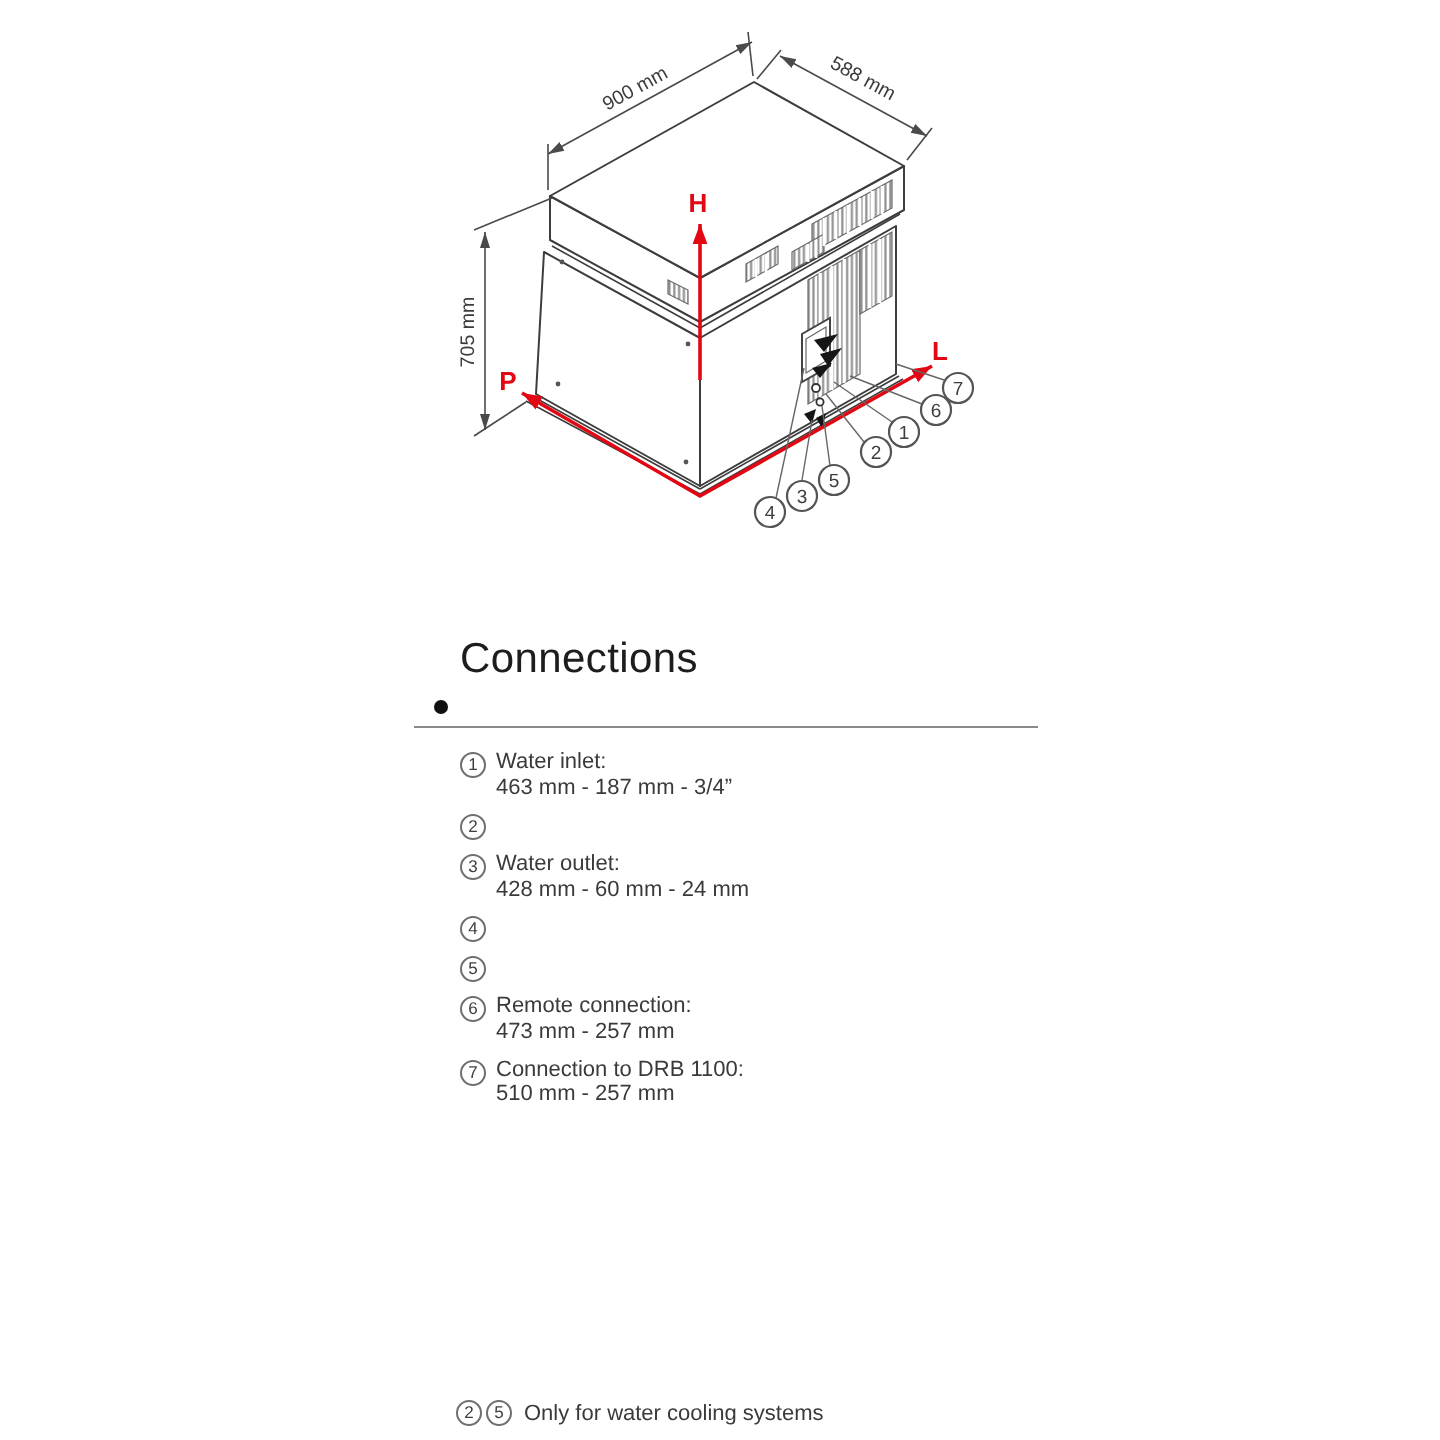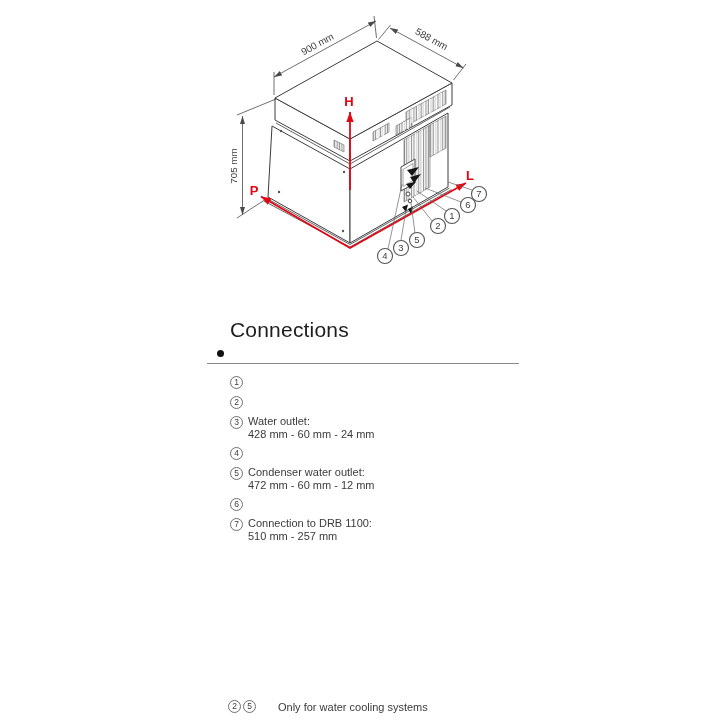--- a/index.html
+++ b/index.html
@@ -181,6 +181,10 @@
   <div class="items">
     <div class="item">
       <span class="badge">1</span>
+      <div class="item-text">
+          <div class="label">Water inlet:</div>
+        <div class="value">463 mm - 187 mm - 3/4”</div>
+        </div>
     </div>
     <div class="item">
       <span class="badge">2</span>

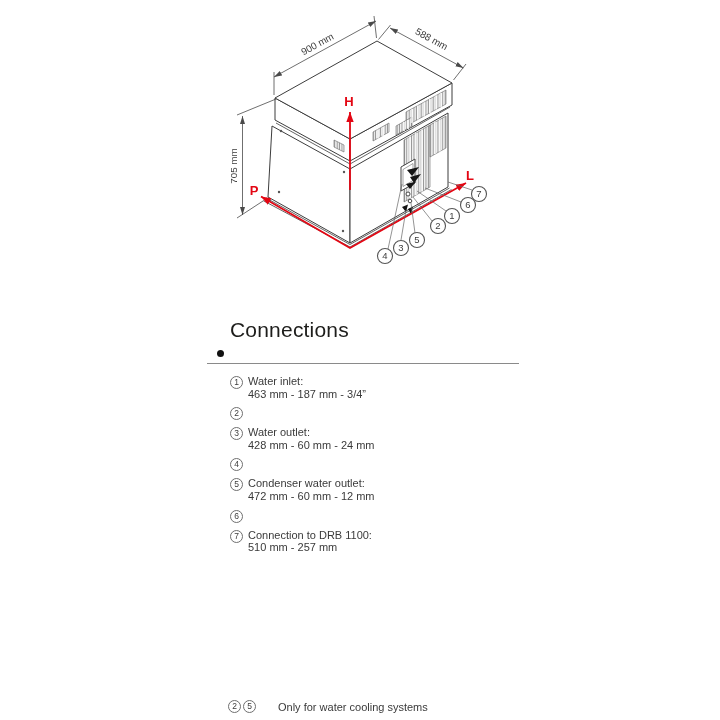--- a/index.html
+++ b/index.html
@@ -201,10 +201,6 @@
     </div>
     <div class="item">
       <span class="badge">5</span>
-      <div class="item-text">
-          <div class="label">Condenser water outlet:</div>
-        <div class="value">472 mm - 60 mm - 12 mm</div>
-        </div>
     </div>
     <div class="item">
       <span class="badge">6</span>

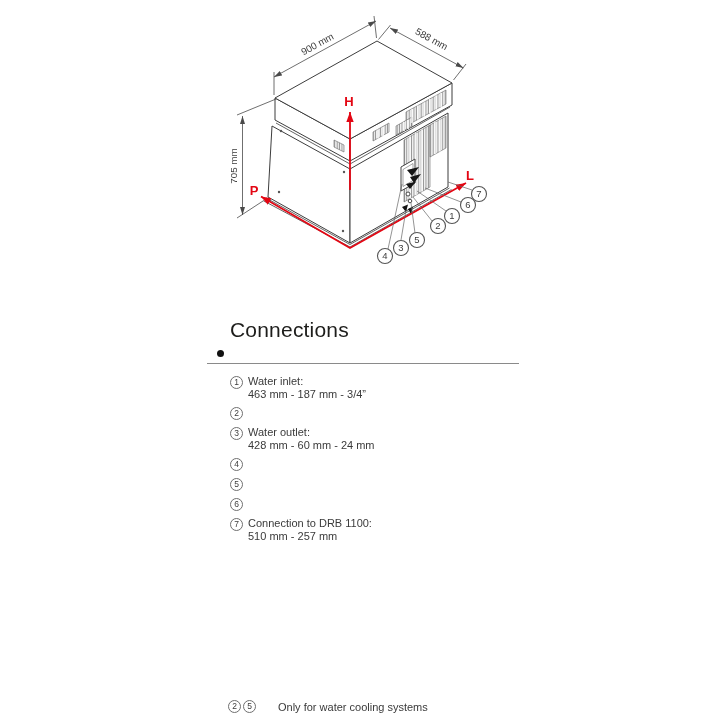--- a/index.html
+++ b/index.html
@@ -204,6 +204,10 @@
     </div>
     <div class="item">
       <span class="badge">6</span>
+      <div class="item-text">
+          <div class="label">Remote connection:</div>
+        <div class="value">473 mm - 257 mm</div>
+        </div>
     </div>
     <div class="item">
       <span class="badge">7</span>

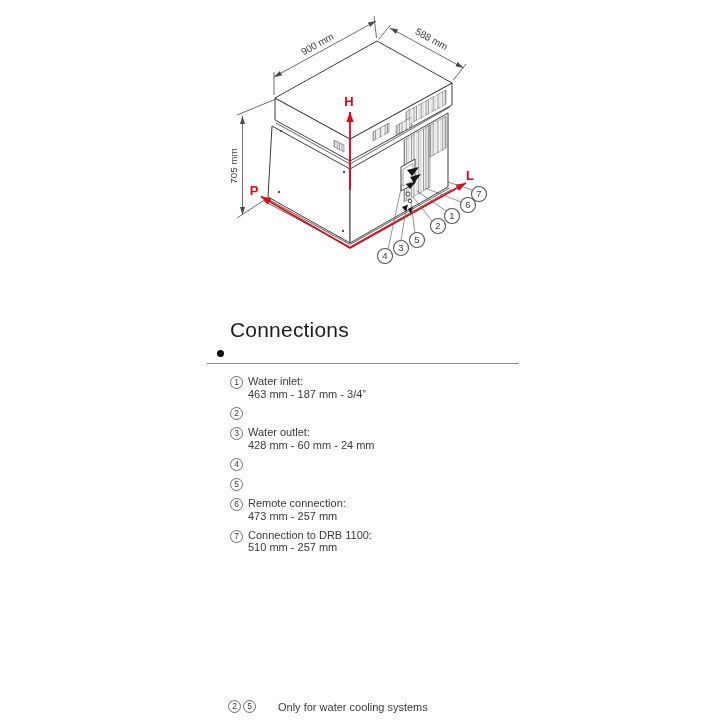--- a/index.html
+++ b/index.html
@@ -29,7 +29,7 @@
   .item-text .value{margin-top:1px;}
   #footnote{position:absolute;left:228px;top:700px;display:flex;align-items:center;}
   #footnote .badge{margin-right:2px;}
-  #footnote .foot-text{font-size:11px;color:#3a3a3a;margin-left:20px;}
+  #footnote .foot-text{font-size:11px;color:#3a3a3a;margin-left:4px;}
 </style>
 </head>
 <body>

